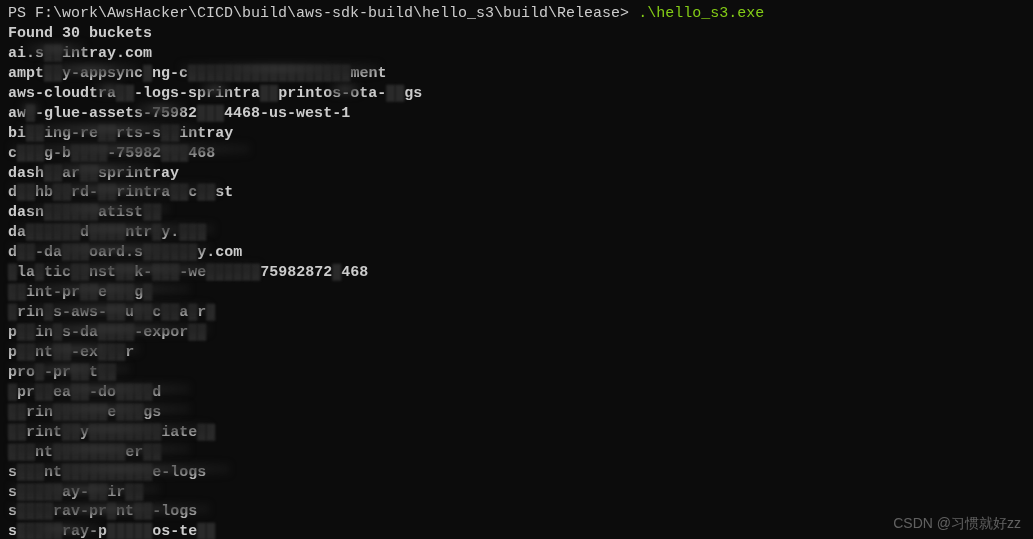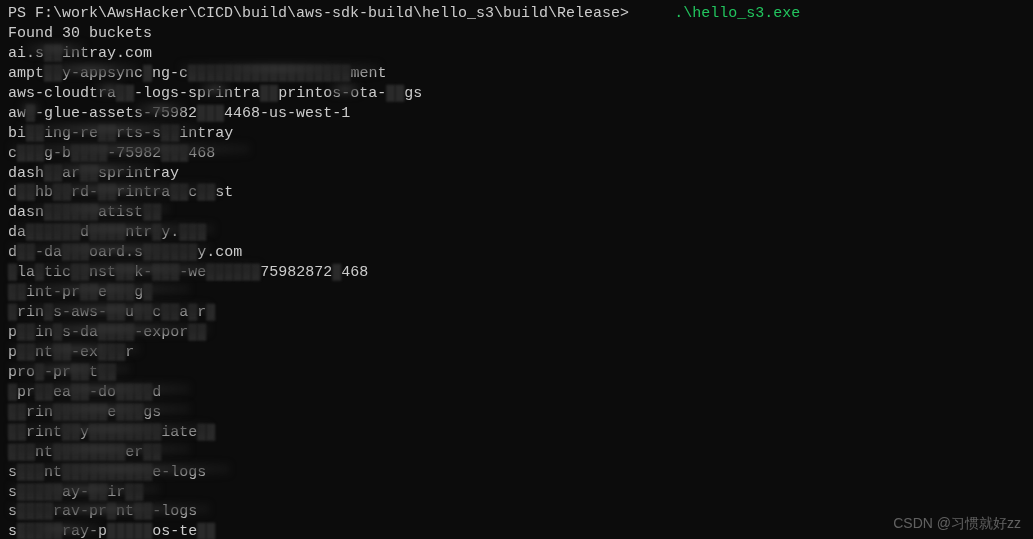--- a/index.html
+++ b/index.html
@@ -27,8 +27,7 @@
       color: #cccccc;
     }
     .command {
-      color: #22c55e;
-      margin-left: 36px;
+      color: #84cc16;
     }
     .output-line {
       color: #cccccc;

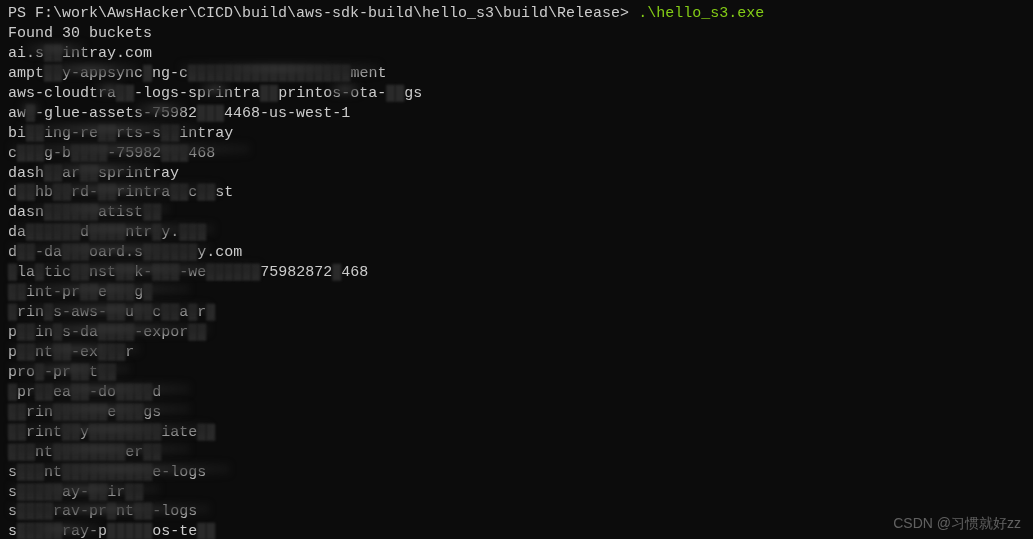--- a/index.html
+++ b/index.html
@@ -32,6 +32,7 @@
     .output-line {
       color: #cccccc;
       position: relative;
+      font-weight: bold;
     }
     .smudge {
       position: absolute;

